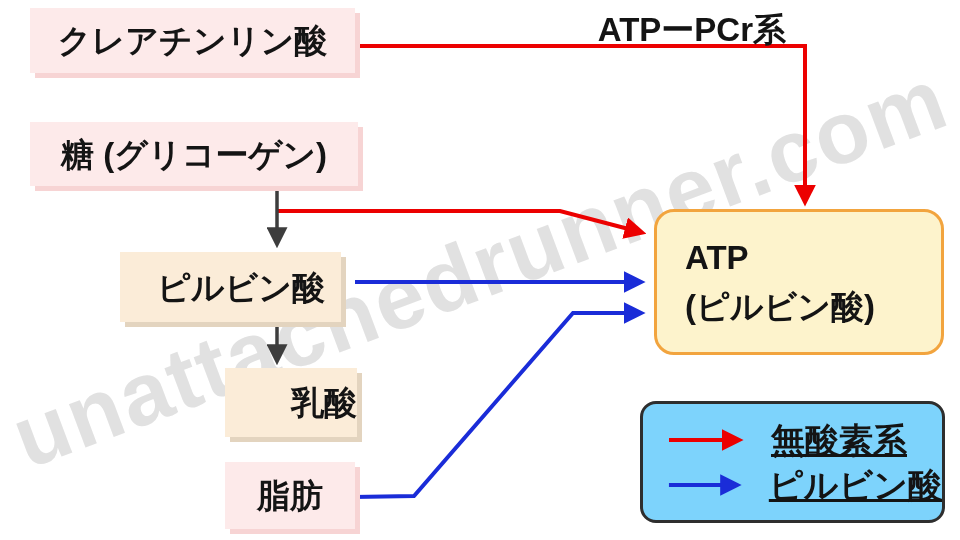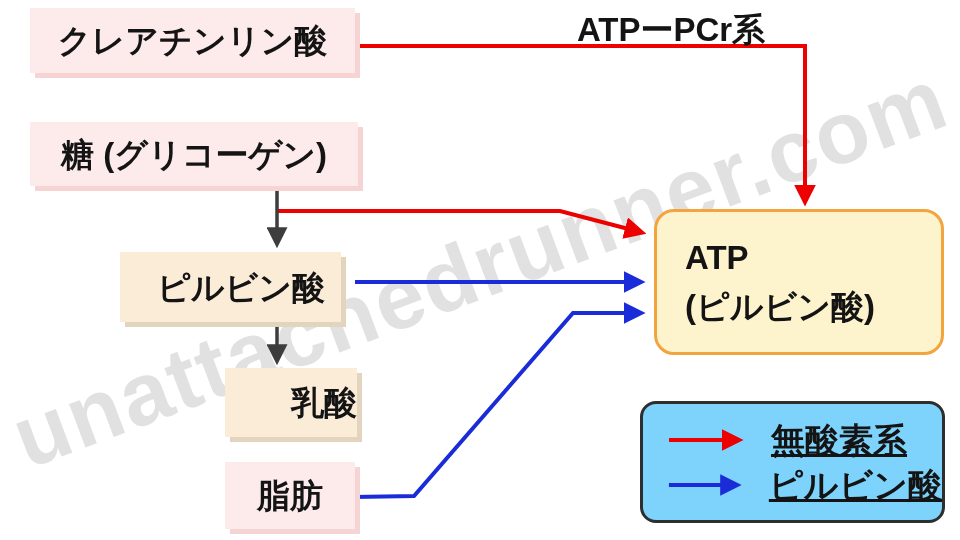--- a/index.html
+++ b/index.html
@@ -42,7 +42,7 @@
   }
   .edge-label{
     position:absolute;z-index:3;font-size:33px;font-weight:700;line-height:1;
-    text-align:center;white-space:nowrap;
+    text-align:right;white-space:nowrap;
   }
   .label-atp-pcr{left:556px;top:13px;width:230px;}
   .label-glycolysis{left:448px;top:168px;width:120px;}

